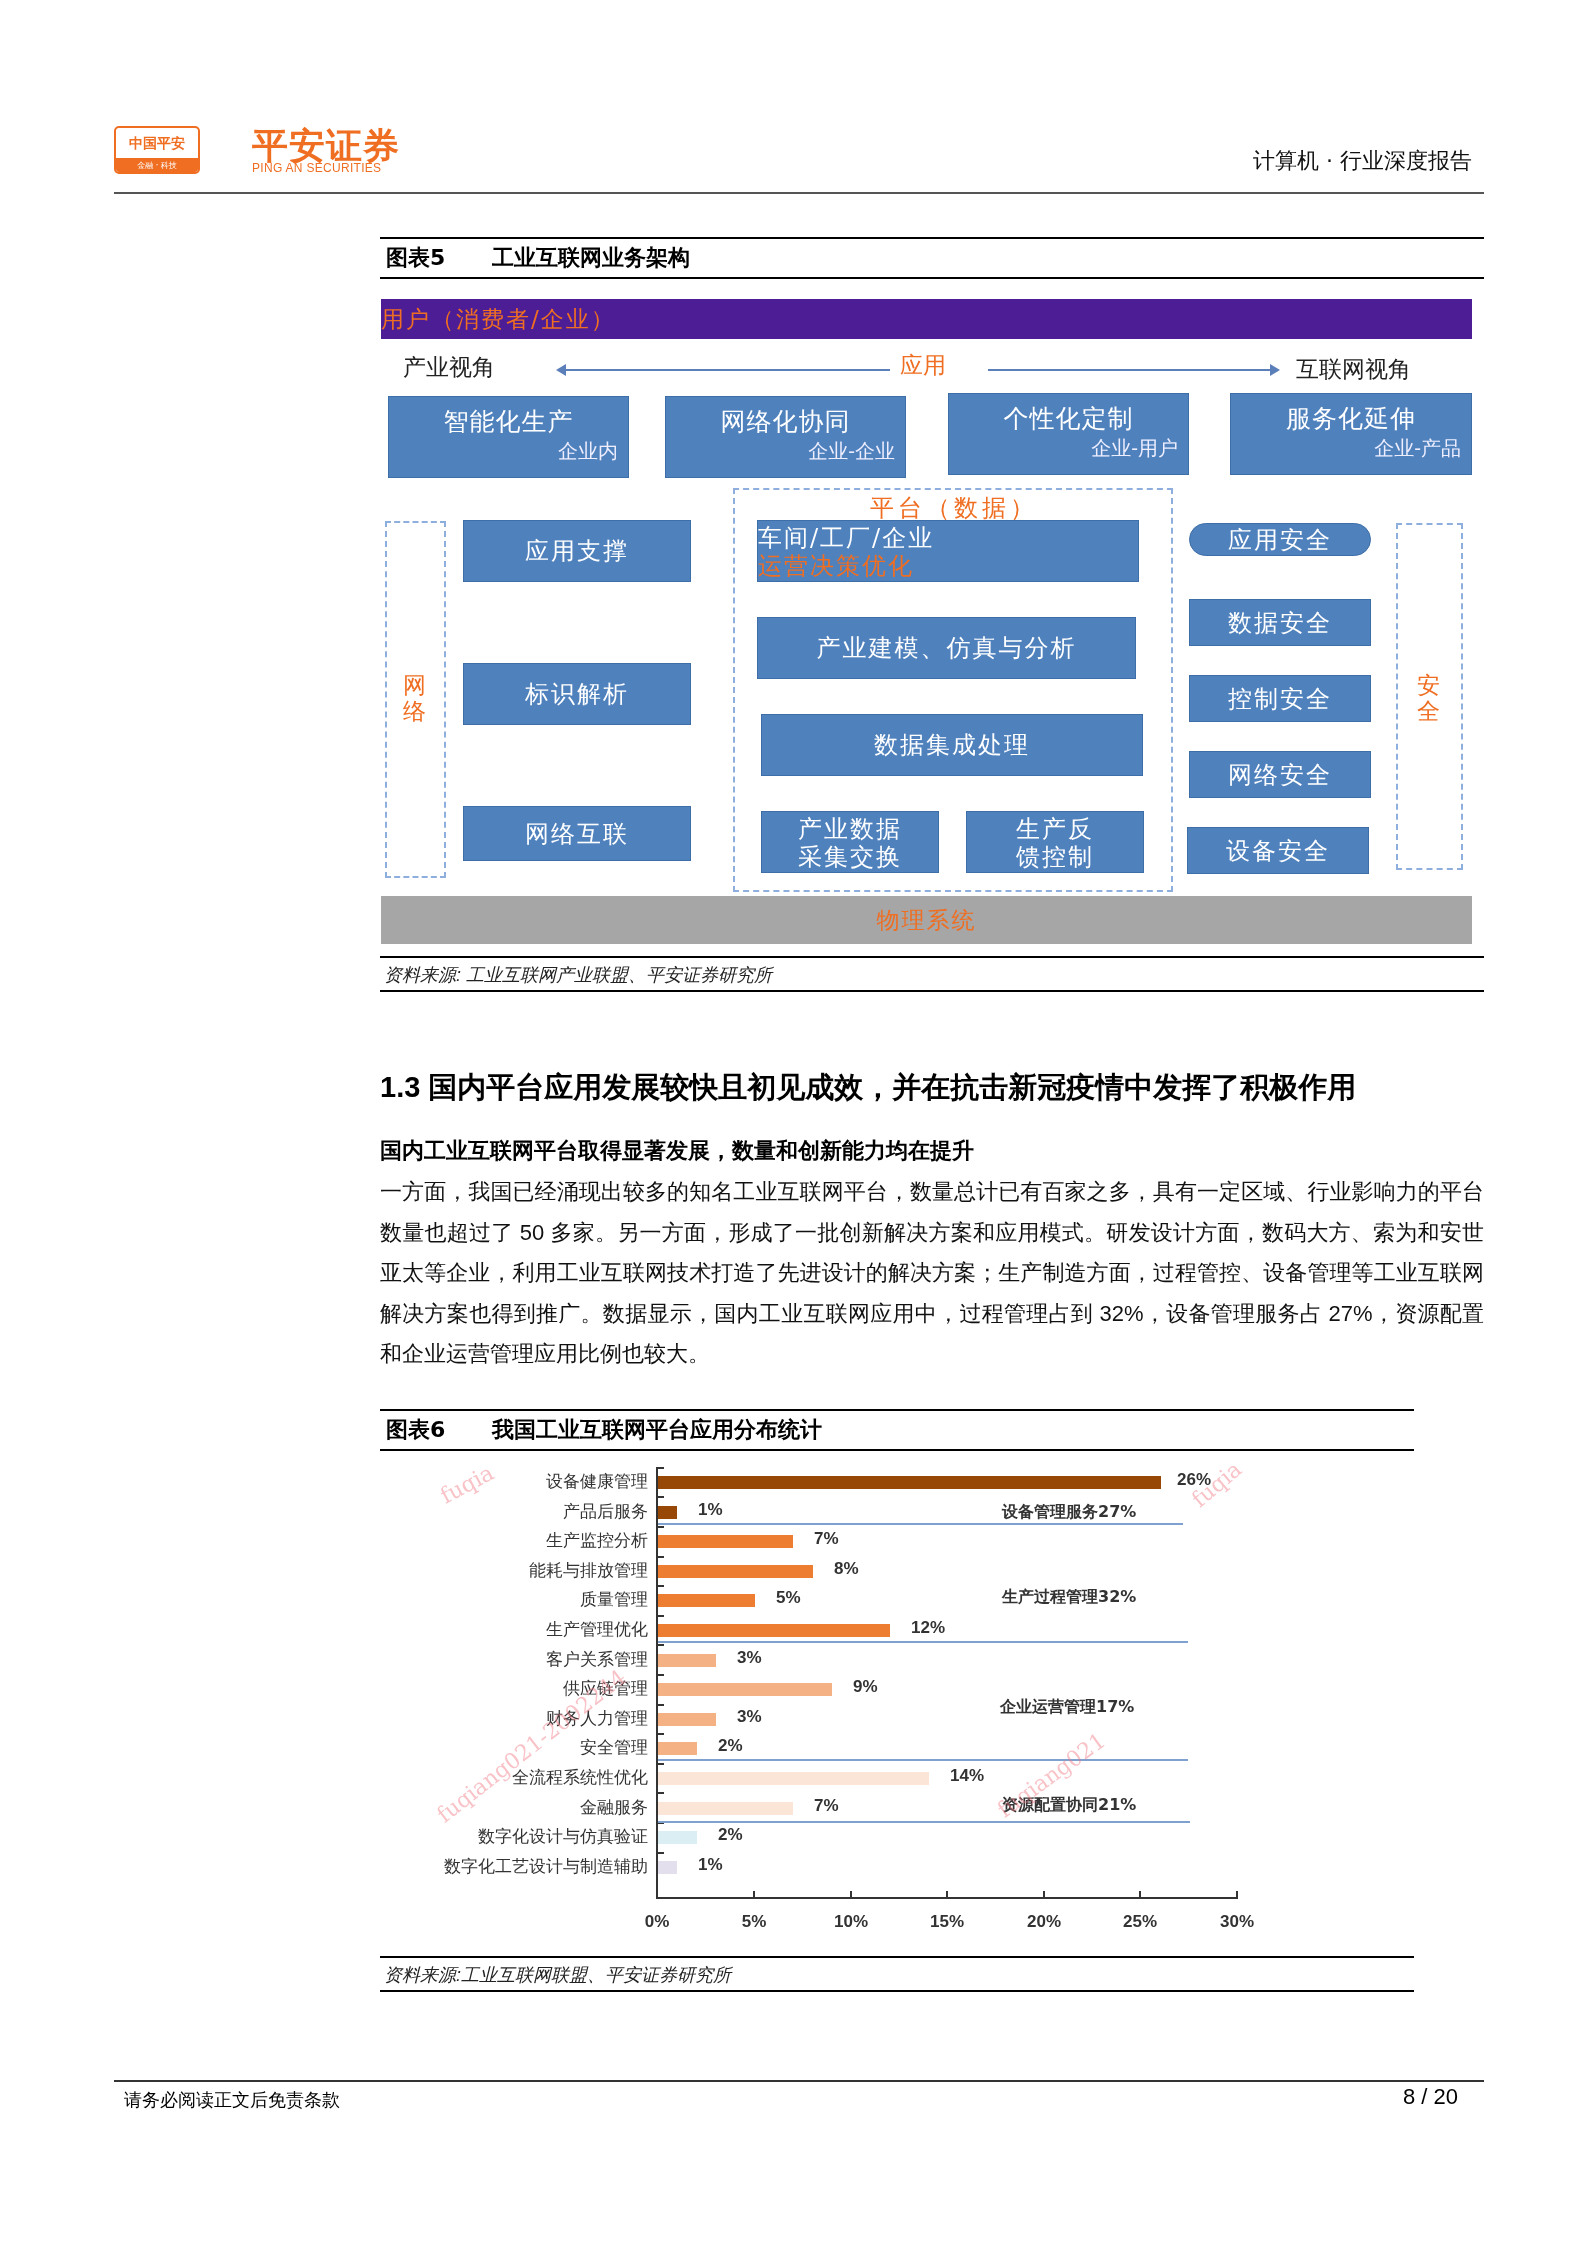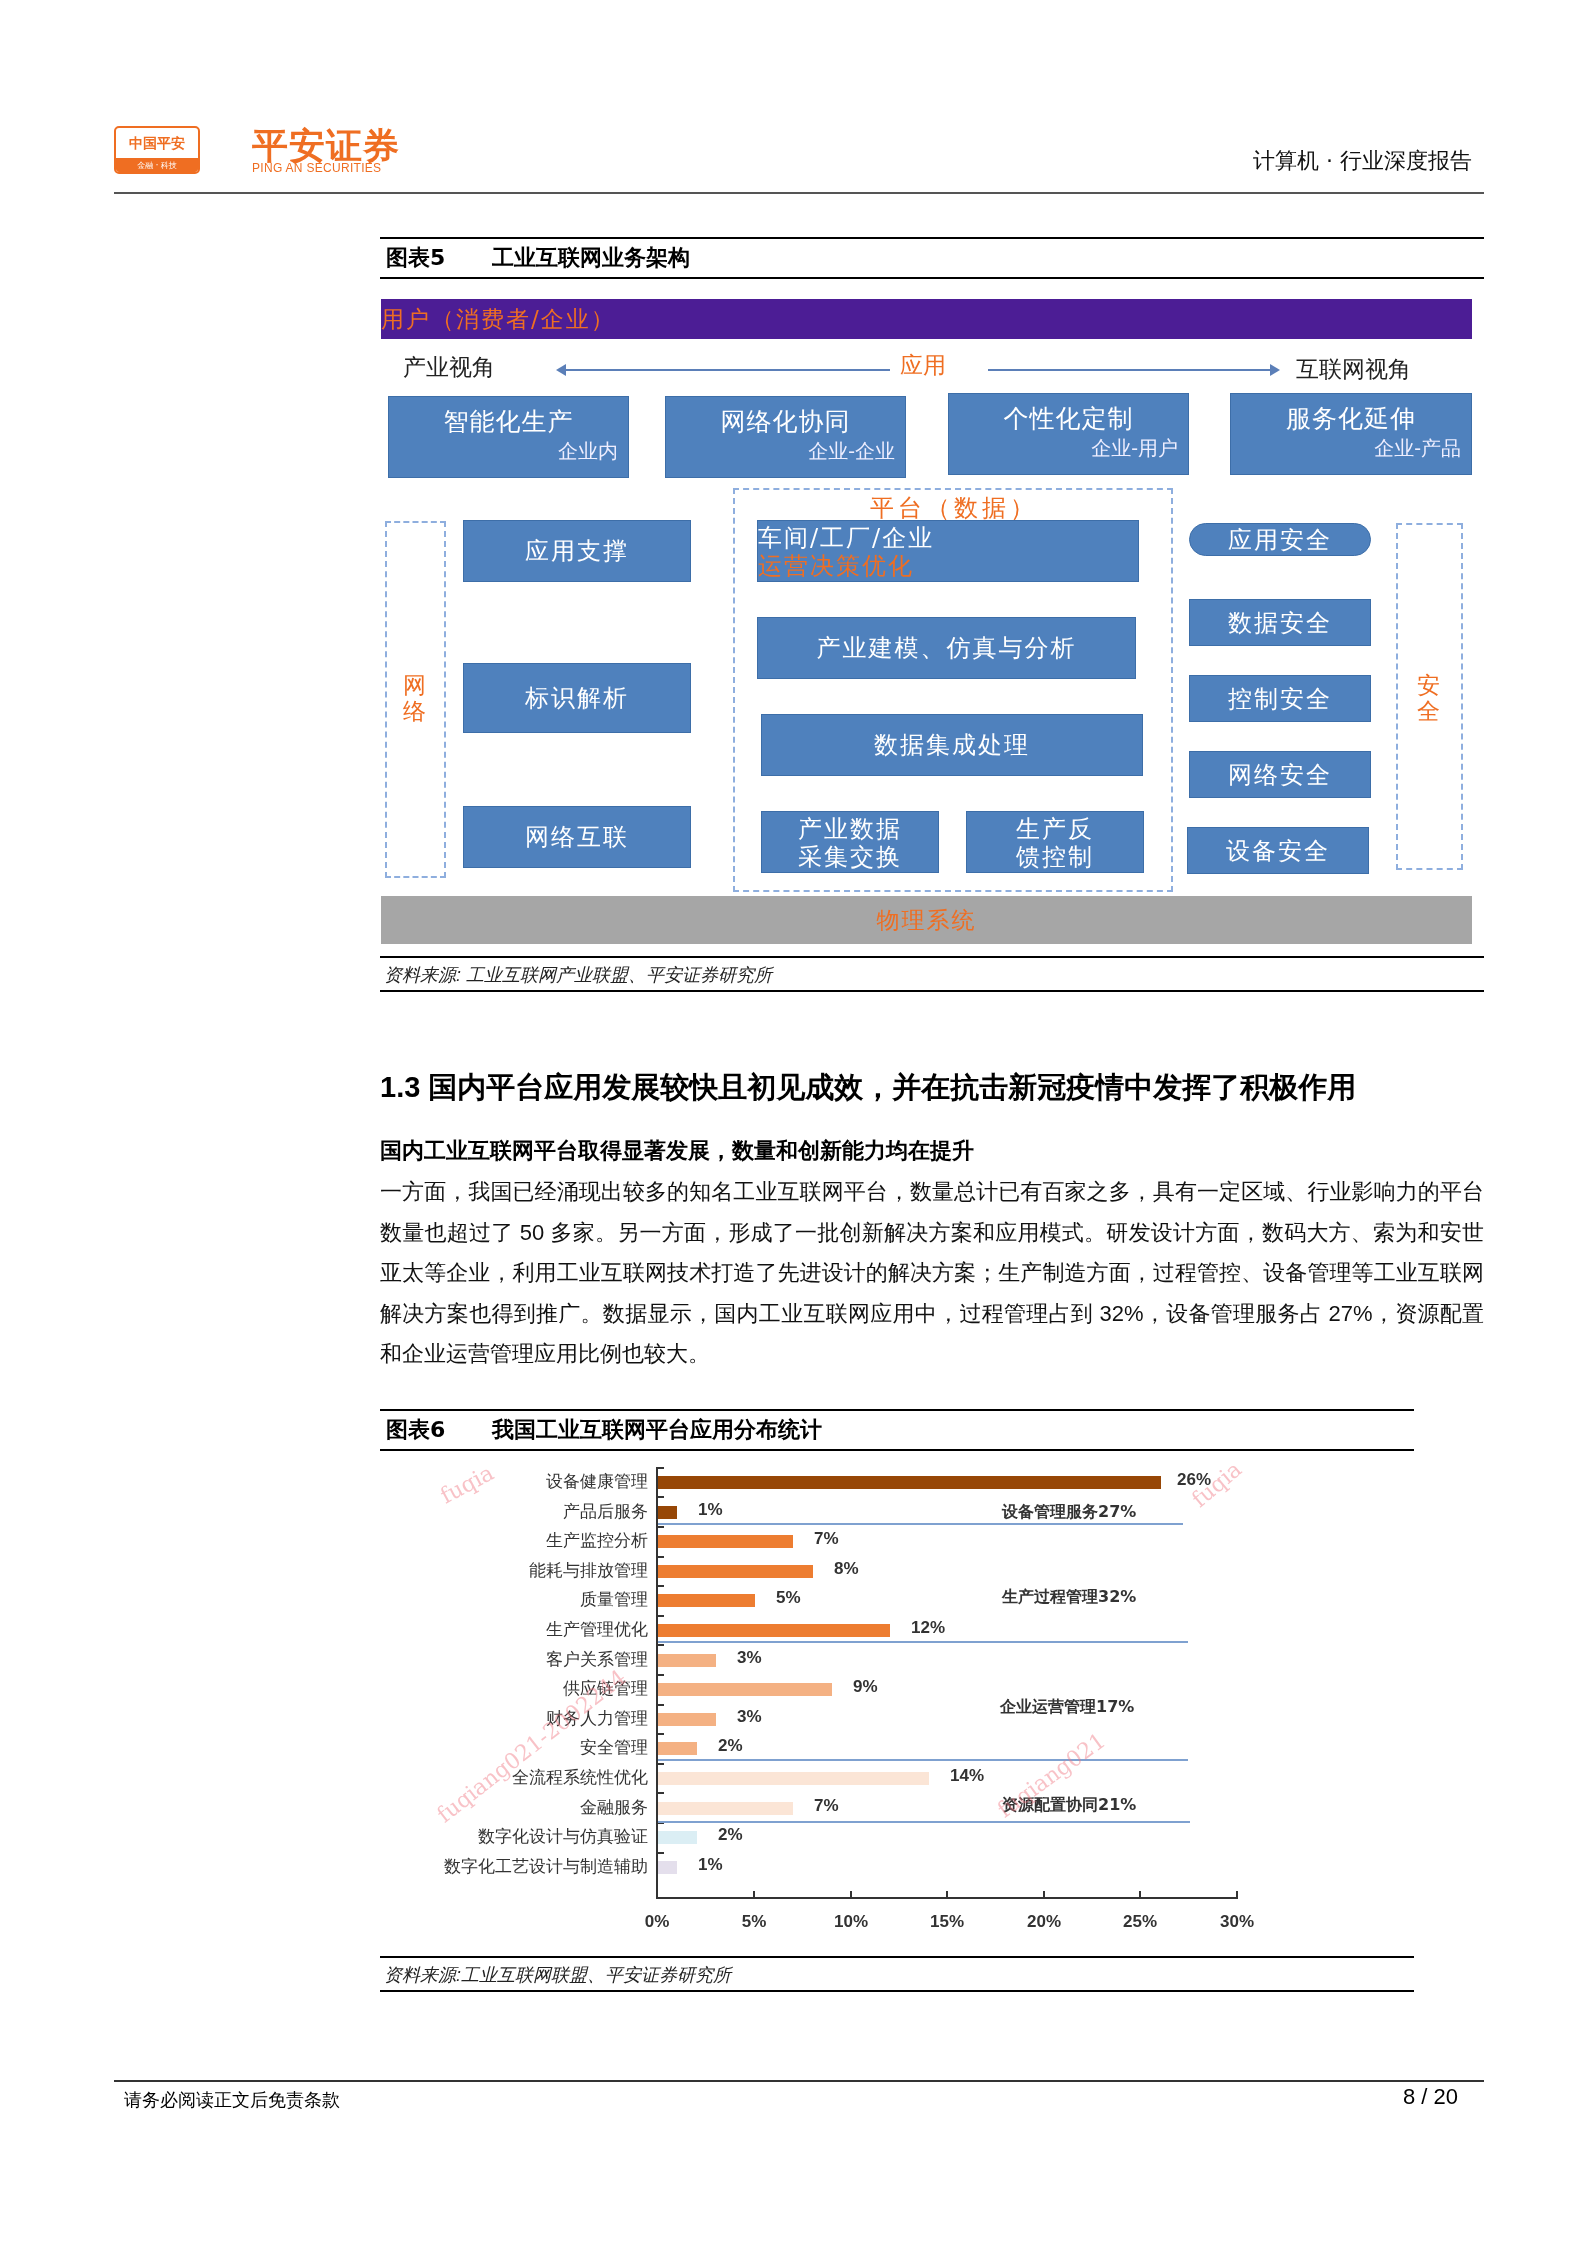--- a/index.html
+++ b/index.html
@@ -106,7 +106,7 @@
 <div class="abs orange" style="left:403px; top:672px; width:26px; font-size:23px; line-height:26px;">网络</div>
 
 <div class="abs bluebox center-text" style="left:463px; top:520px; width:228px; height:62px;">应用支撑</div>
-<div class="abs bluebox center-text" style="left:463px; top:663px; width:228px; height:70px;">标识解析</div>
+<div class="abs bluebox center-text" style="left:463px; top:663px; width:228px; height:62px;">标识解析</div>
 <div class="abs bluebox center-text" style="left:463px; top:806px; width:228px; height:62px;">网络互联</div>
 
 <div class="abs dashed-blue" style="left:733px; top:488px; width:440px; height:404px;"></div>

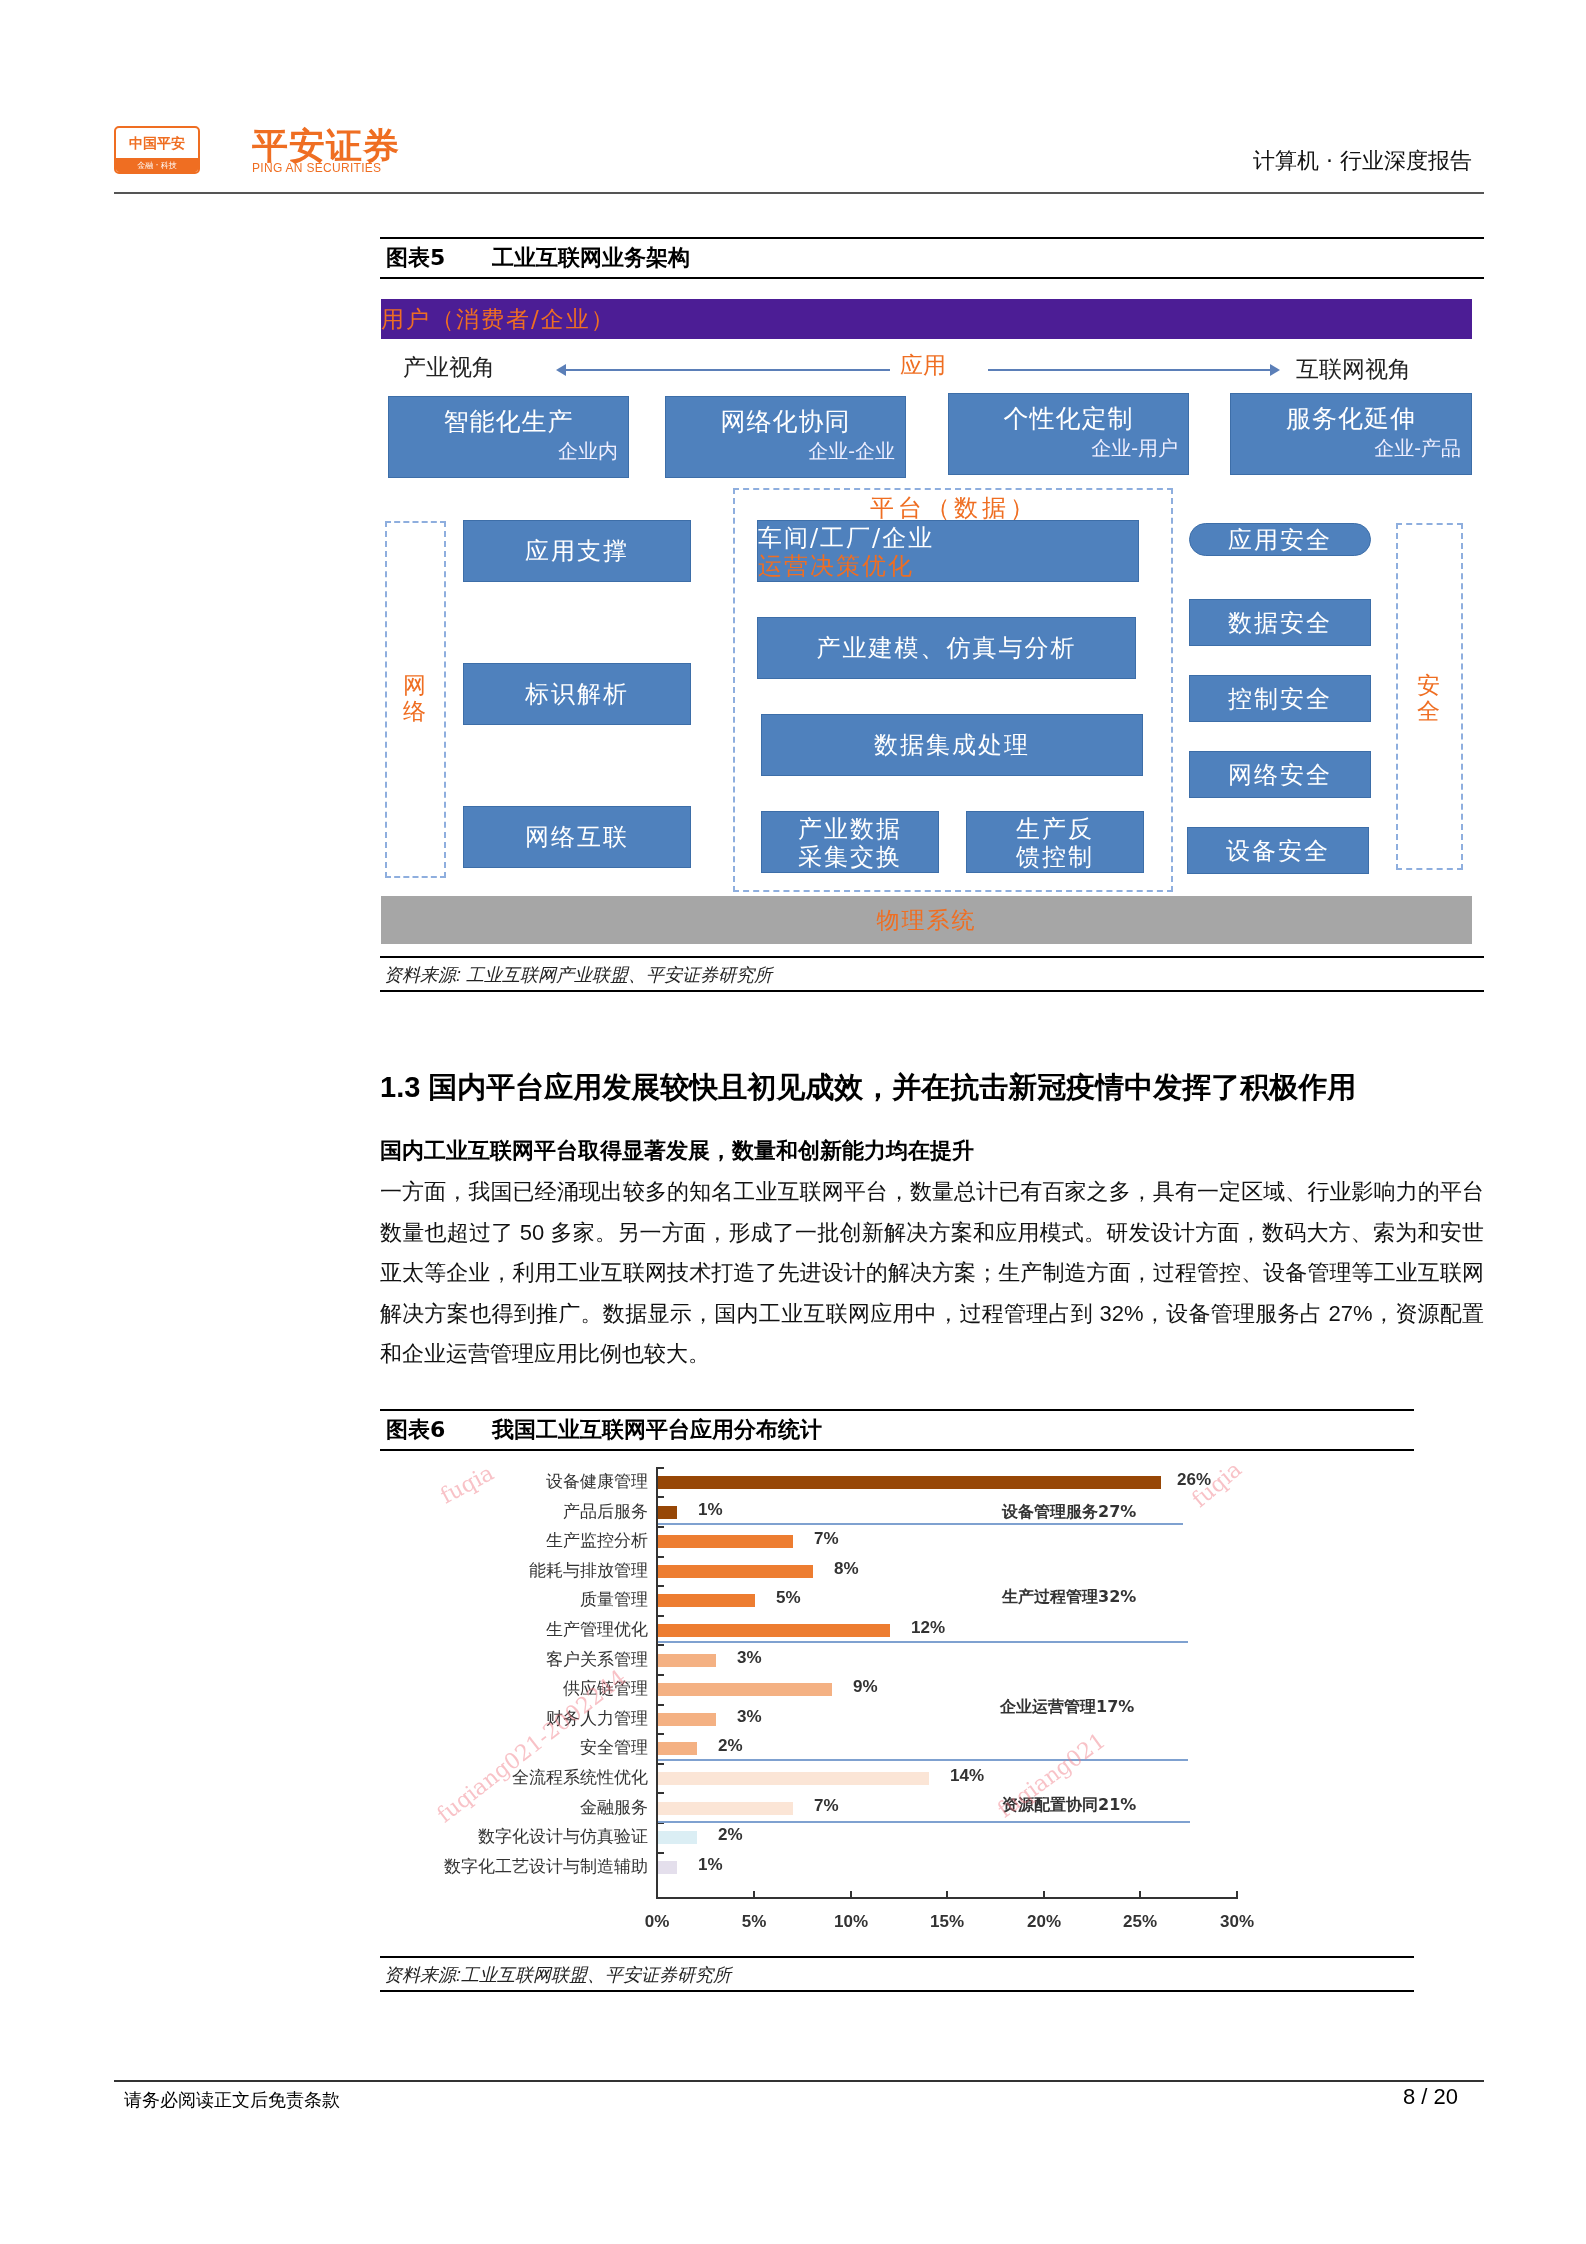--- a/index.html
+++ b/index.html
@@ -107,7 +107,7 @@
 
 <div class="abs bluebox center-text" style="left:463px; top:520px; width:228px; height:62px;">应用支撑</div>
 <div class="abs bluebox center-text" style="left:463px; top:663px; width:228px; height:62px;">标识解析</div>
-<div class="abs bluebox center-text" style="left:463px; top:806px; width:228px; height:62px;">网络互联</div>
+<div class="abs bluebox center-text" style="left:463px; top:806px; width:228px; height:55px;">网络互联</div>
 
 <div class="abs dashed-blue" style="left:733px; top:488px; width:440px; height:404px;"></div>
 <div class="abs orange" style="left:870px; top:492px; font-size:24px; letter-spacing:4px;">平台（数据）</div>

